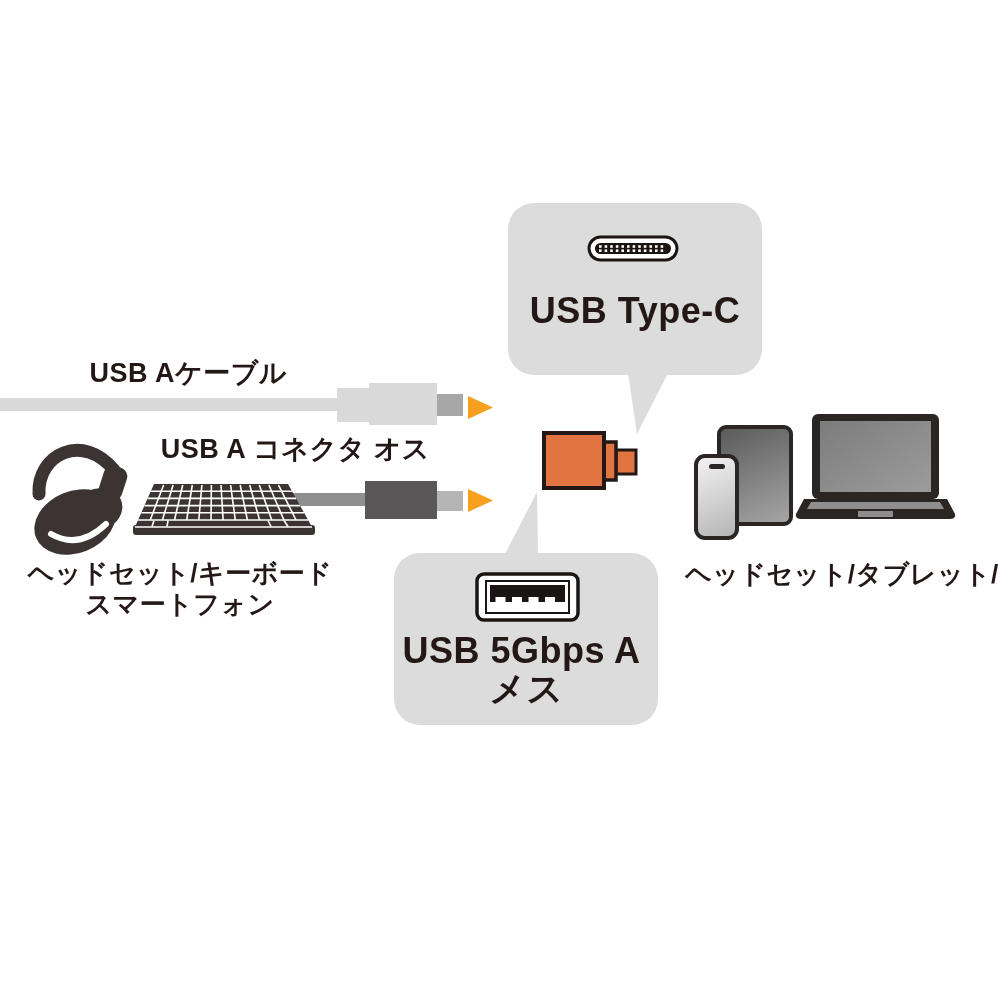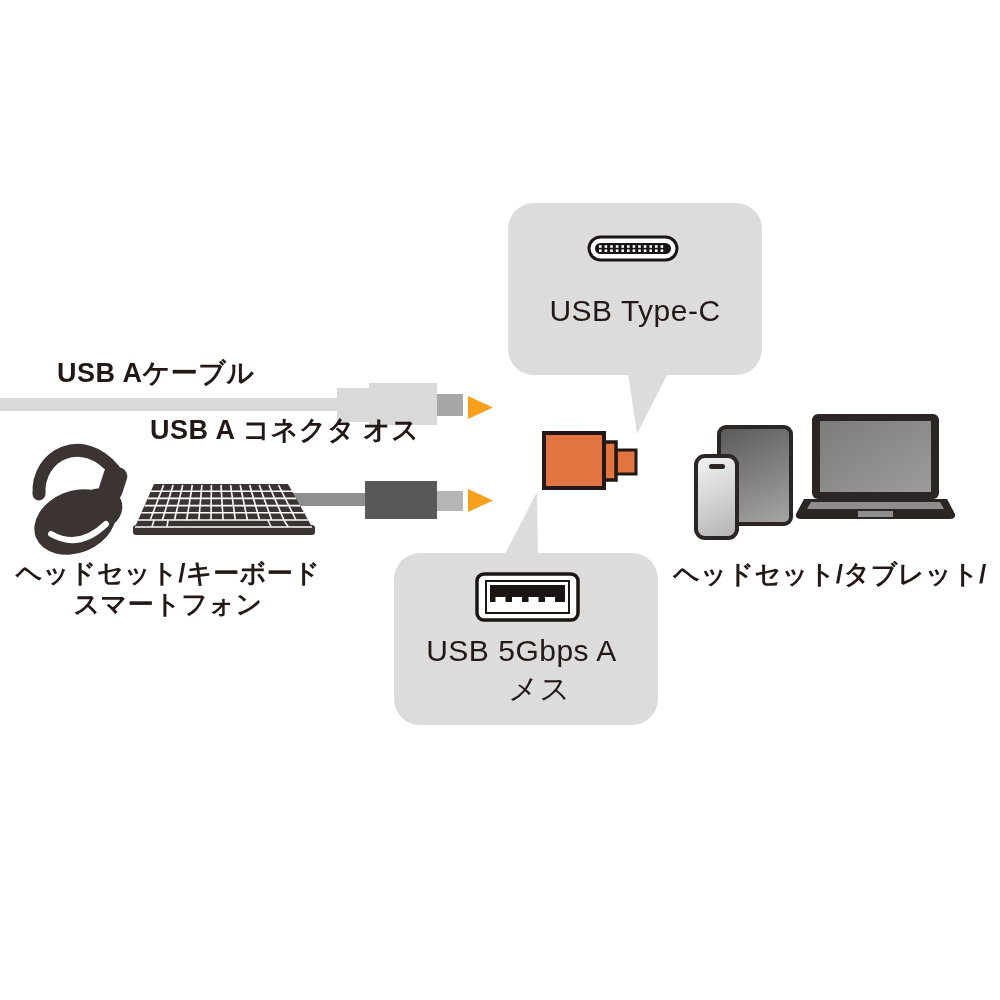--- a/index.html
+++ b/index.html
@@ -12,7 +12,7 @@
     position:absolute;background:#dcdcdc;border-radius:26px;
   }
   .callout-text{
-    position:absolute;text-align:center;font-weight:400;font-size:30px;line-height:36px;
+    position:absolute;text-align:center;font-weight:700;font-size:36px;line-height:36px;
     letter-spacing:0.5px;color:#231815;
   }
   .label{

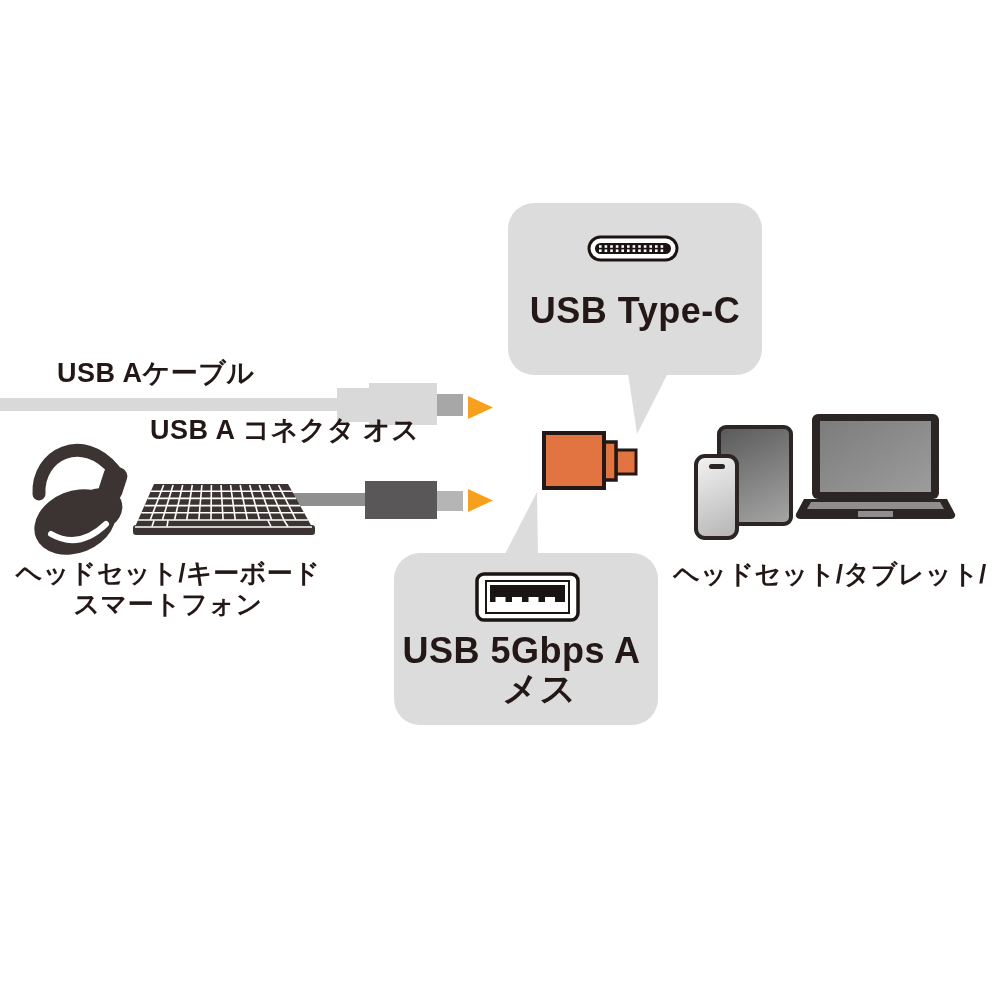--- a/index.html
+++ b/index.html
@@ -16,7 +16,7 @@
     letter-spacing:0.5px;color:#231815;
   }
   .label{
-    position:absolute;text-align:left;font-weight:700;font-size:27px;line-height:30px;
+    position:absolute;text-align:right;font-weight:700;font-size:27px;line-height:30px;
     color:#231815;letter-spacing:0.5px;white-space:nowrap;
   }
   .caption{

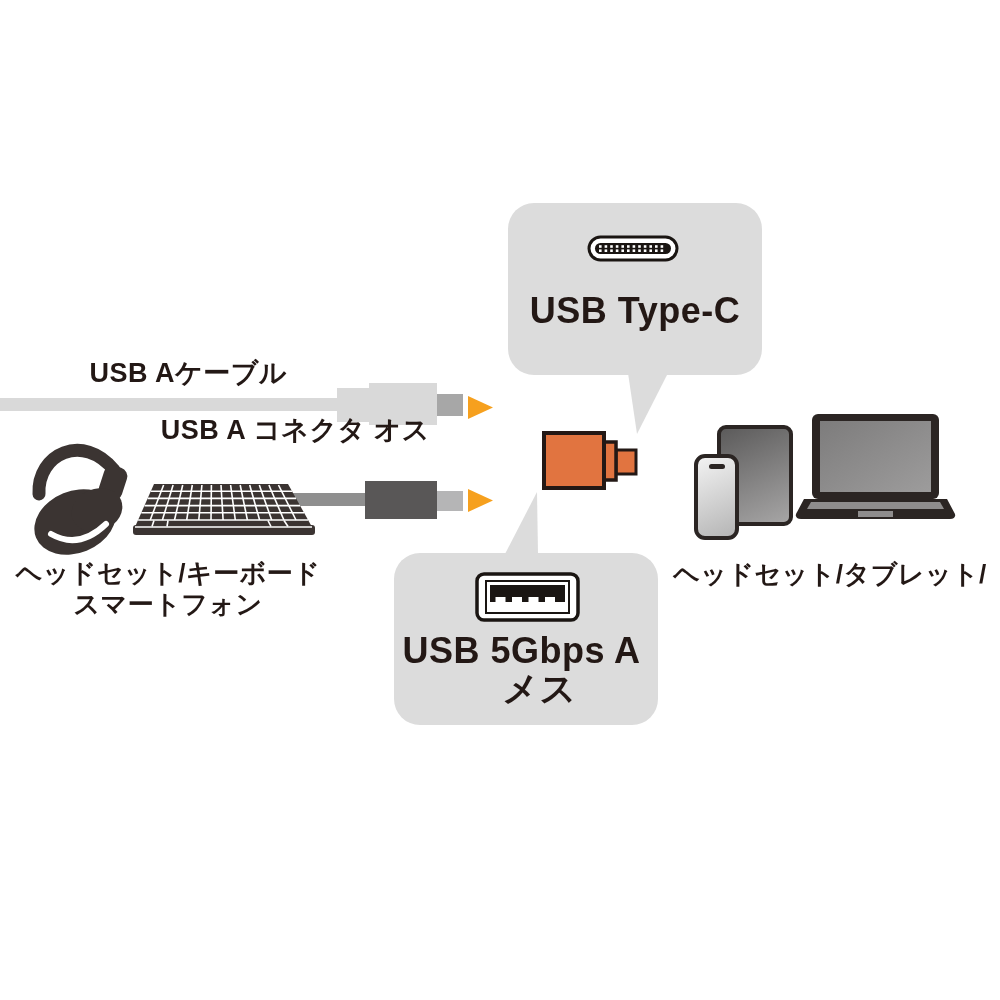--- a/index.html
+++ b/index.html
@@ -147,7 +147,7 @@
     </g>
   </svg>
 
-  <div class="label" style="left:150px;top:415px;width:280px;">USB A コネクタ オス</div>
+  <div class="label" style="left:150px;top:434px;width:280px;">USB A コネクタ オス</div>
 
   <div class="cable" style="left:365px;top:481px;width:72px;height:38px;background:#595757;"></div>
   <div class="cable" style="left:437px;top:491px;width:26px;height:20px;background:#b5b5b6;"></div>

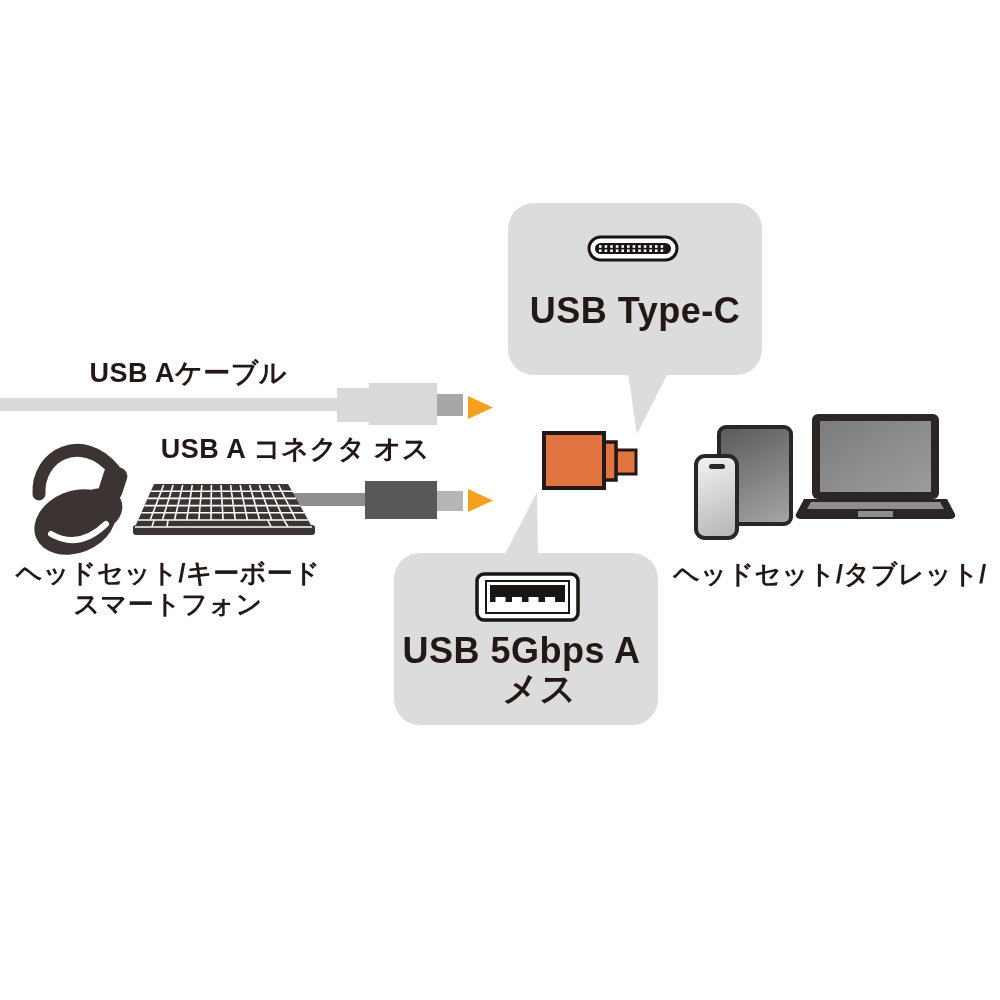--- a/index.html
+++ b/index.html
@@ -21,7 +21,7 @@
   }
   .caption{
     position:absolute;text-align:center;font-weight:700;font-size:26px;line-height:31px;
-    color:#231815;letter-spacing:0.5px;white-space:nowrap;
+    color:#231815;letter-spacing:0.5px;white-space:nowrap;margin-left:12px;
   }
   .cable{position:absolute;}
   .tablet{

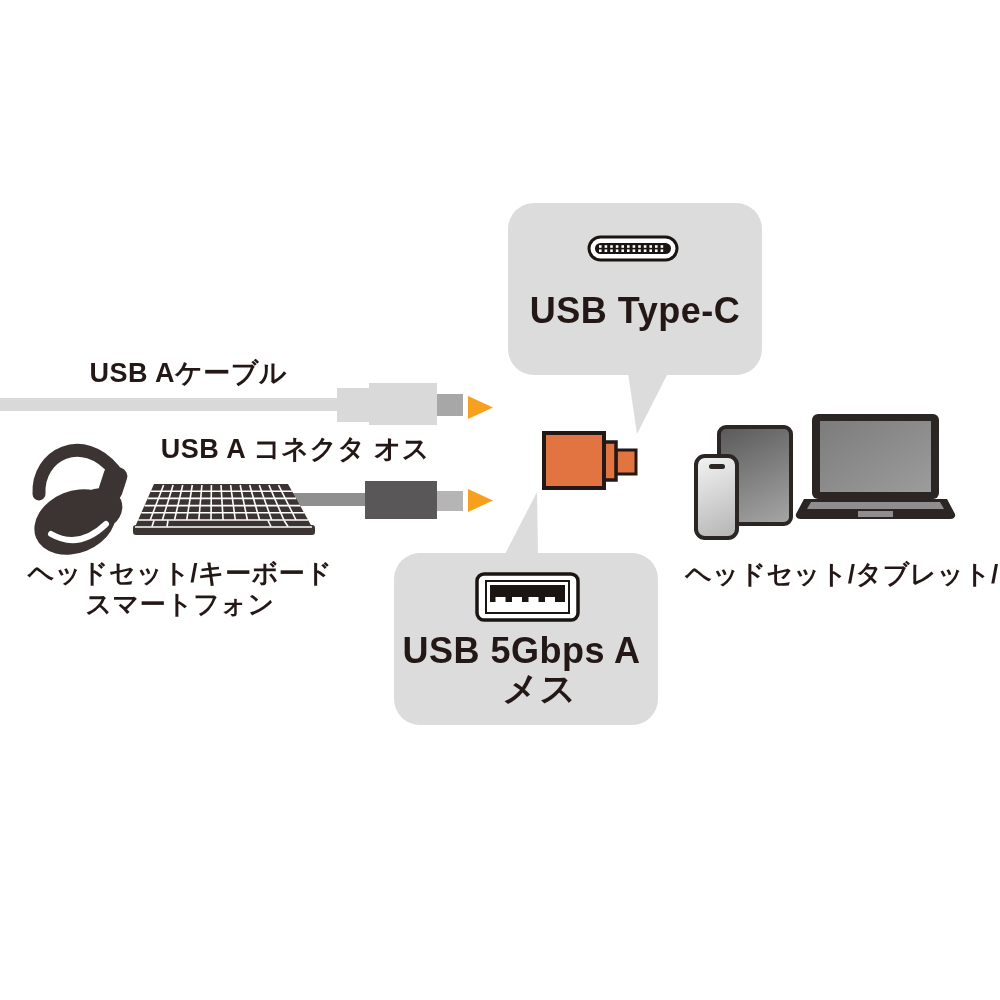--- a/index.html
+++ b/index.html
@@ -96,7 +96,7 @@
     </g>
   </svg>
   <div class="callout-text" style="left:394px;top:633px;width:255px;">USB 5Gbps A</div>
-  <div class="callout-text" style="left:394px;top:671px;width:265px;margin-left:13px;">メス</div>
+  <div class="callout-text" style="left:394px;top:671px;width:265px;">メス</div>
 
   <div class="label" style="left:57px;top:358px;width:230px;">USB Aケーブル</div>
   <div class="cable" style="left:0;top:398px;width:340px;height:13px;background:#d9d9d9;"></div>

